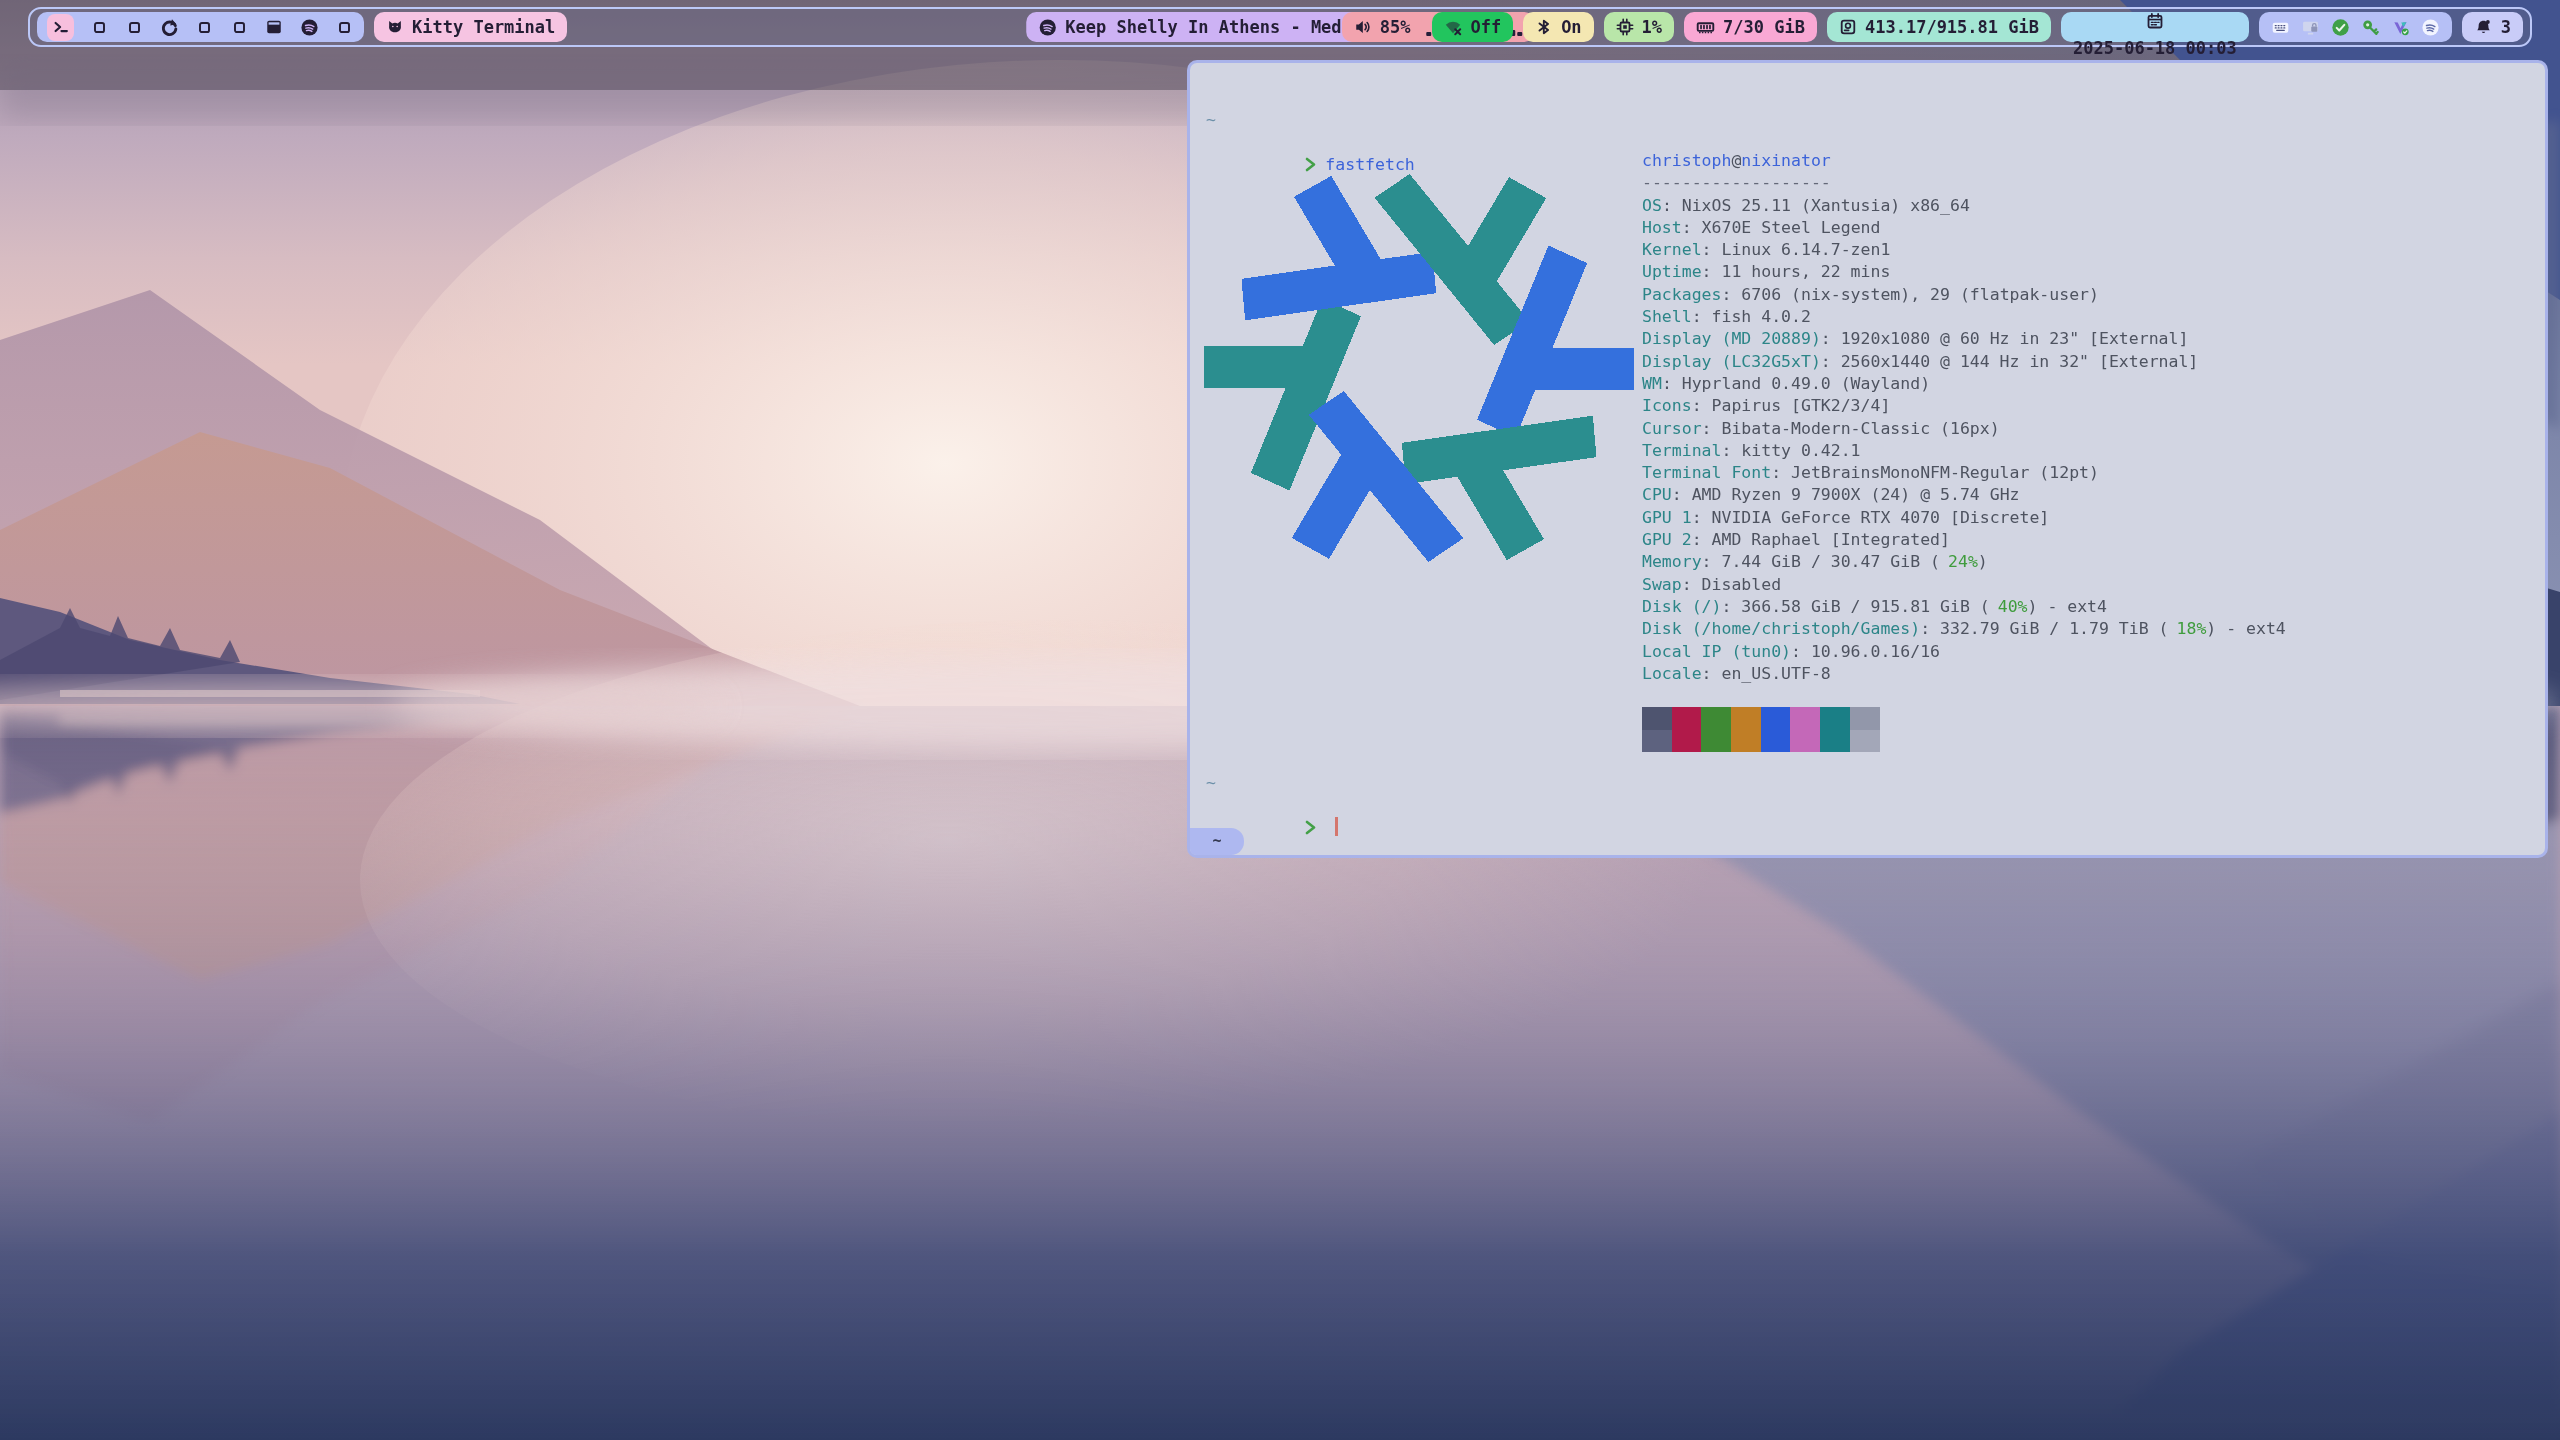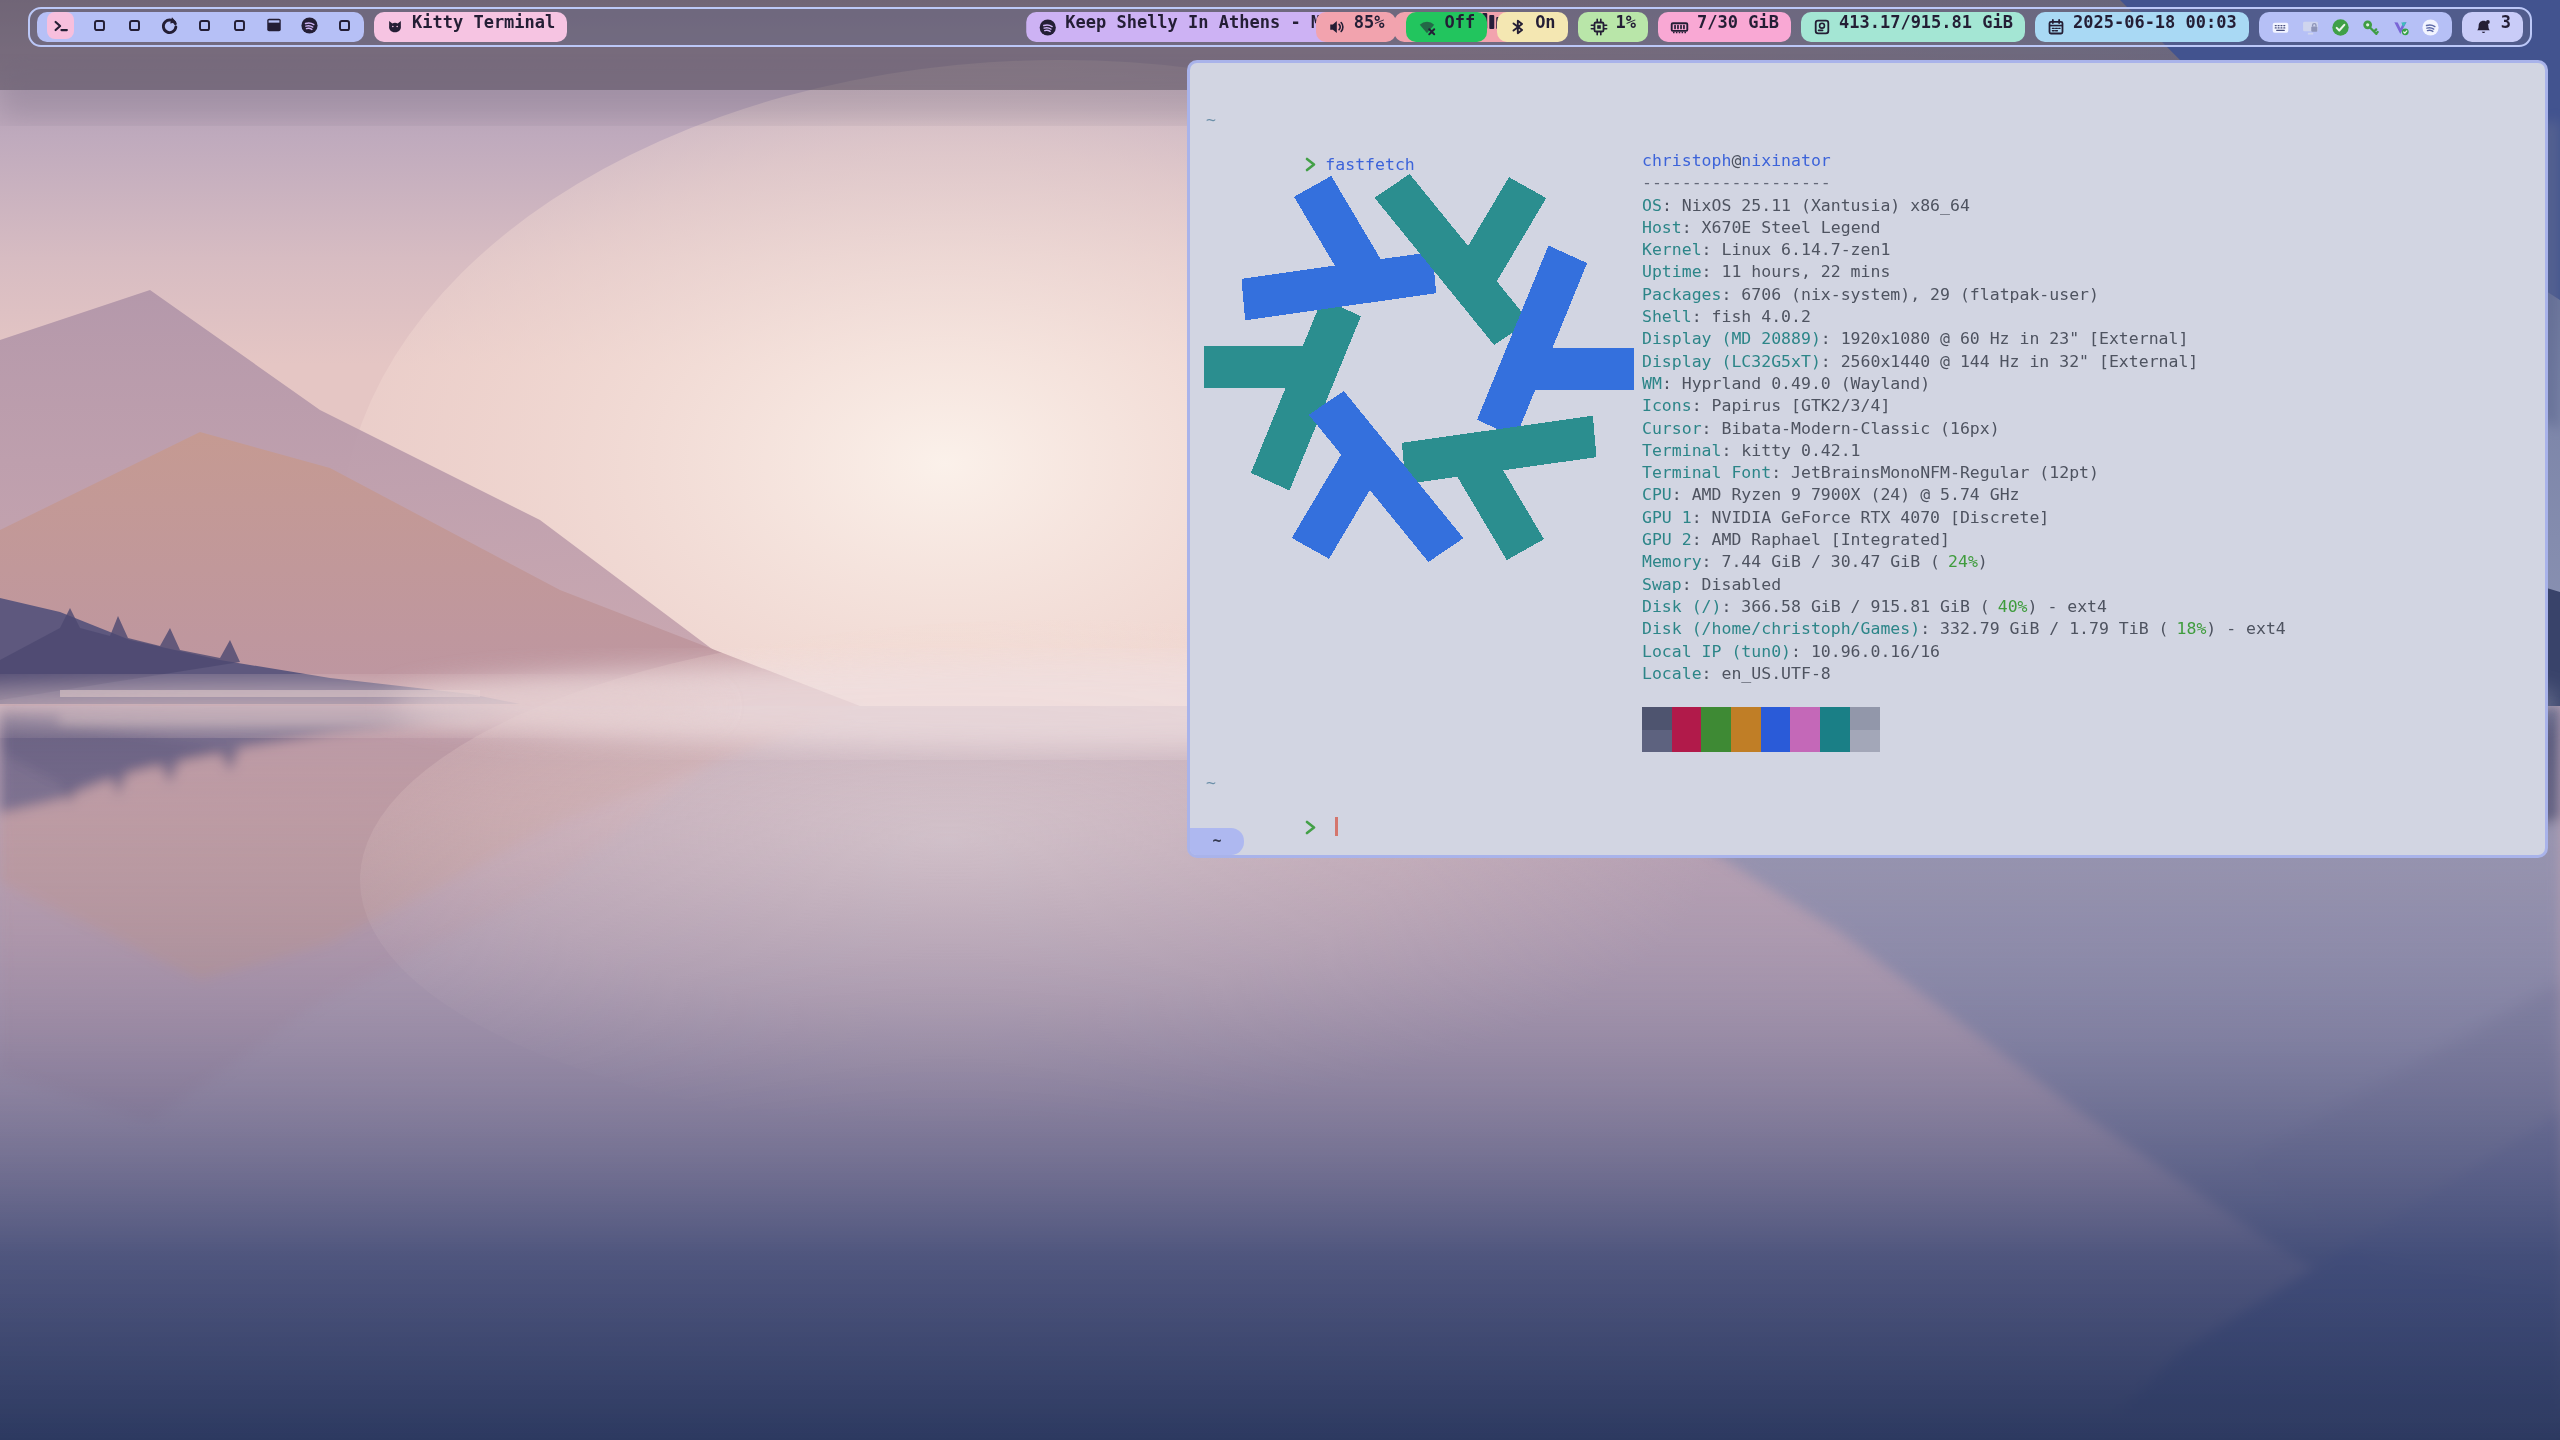--- a/index.html
+++ b/index.html
@@ -22,7 +22,7 @@
   #bar-right { right:7px;border-radius:17px; }
   .pill {
     height:30px; border-radius:10px; padding:0 12px;
-    display:flex; gap:8px;
+    display:flex; align-items:center; gap:8px;
     color:#241e35; font-size:17px; font-weight:700; white-space:nowrap;
   }
   .pill svg { display:block; }

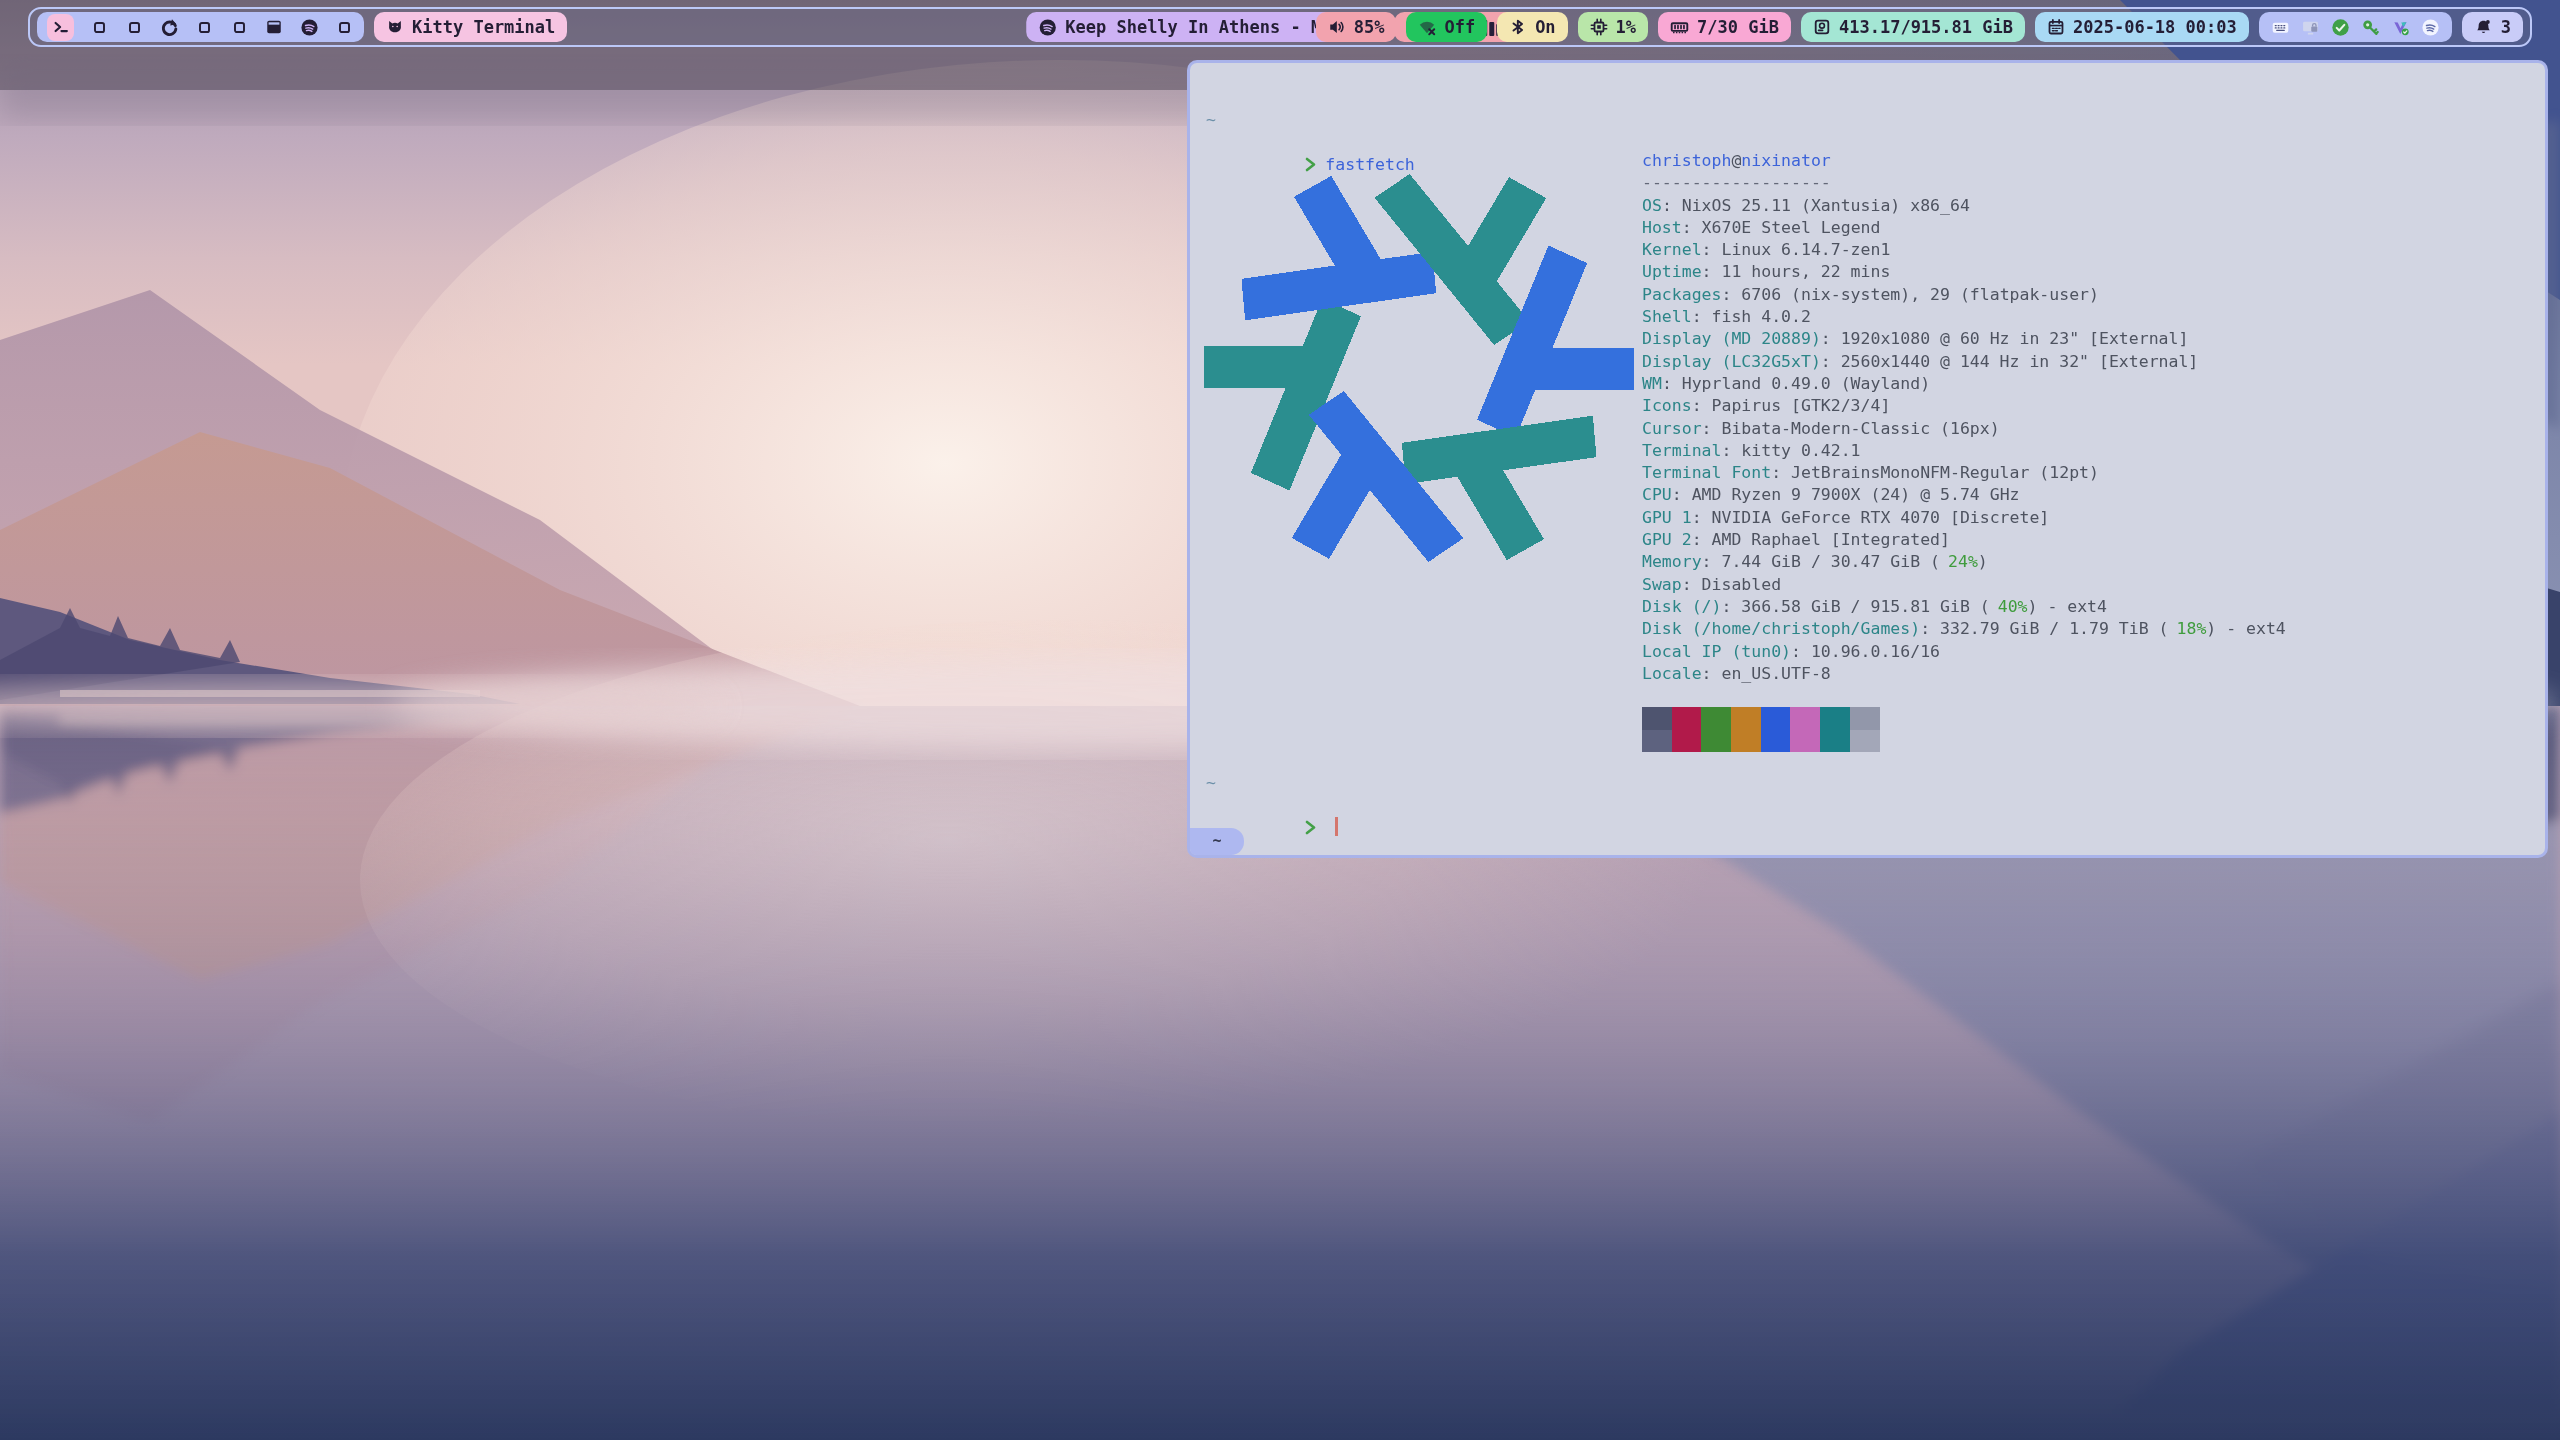--- a/index.html
+++ b/index.html
@@ -303,7 +303,7 @@
           </span>
         <span>413.17/915.81 GiB</span>
       </div>
-      <div class="pill" style="background:#a9d9f4;">
+      <div class="pill" style="background:#a9d9f4;flex-direction:column;">
         <span class="tray-ic">
             <svg width="18" height="18" viewBox="0 0 20 20">
               <rect x="2.8" y="4.2" width="14.4" height="13" rx="1.6" fill="none" stroke="currentColor" stroke-width="2"></rect>

